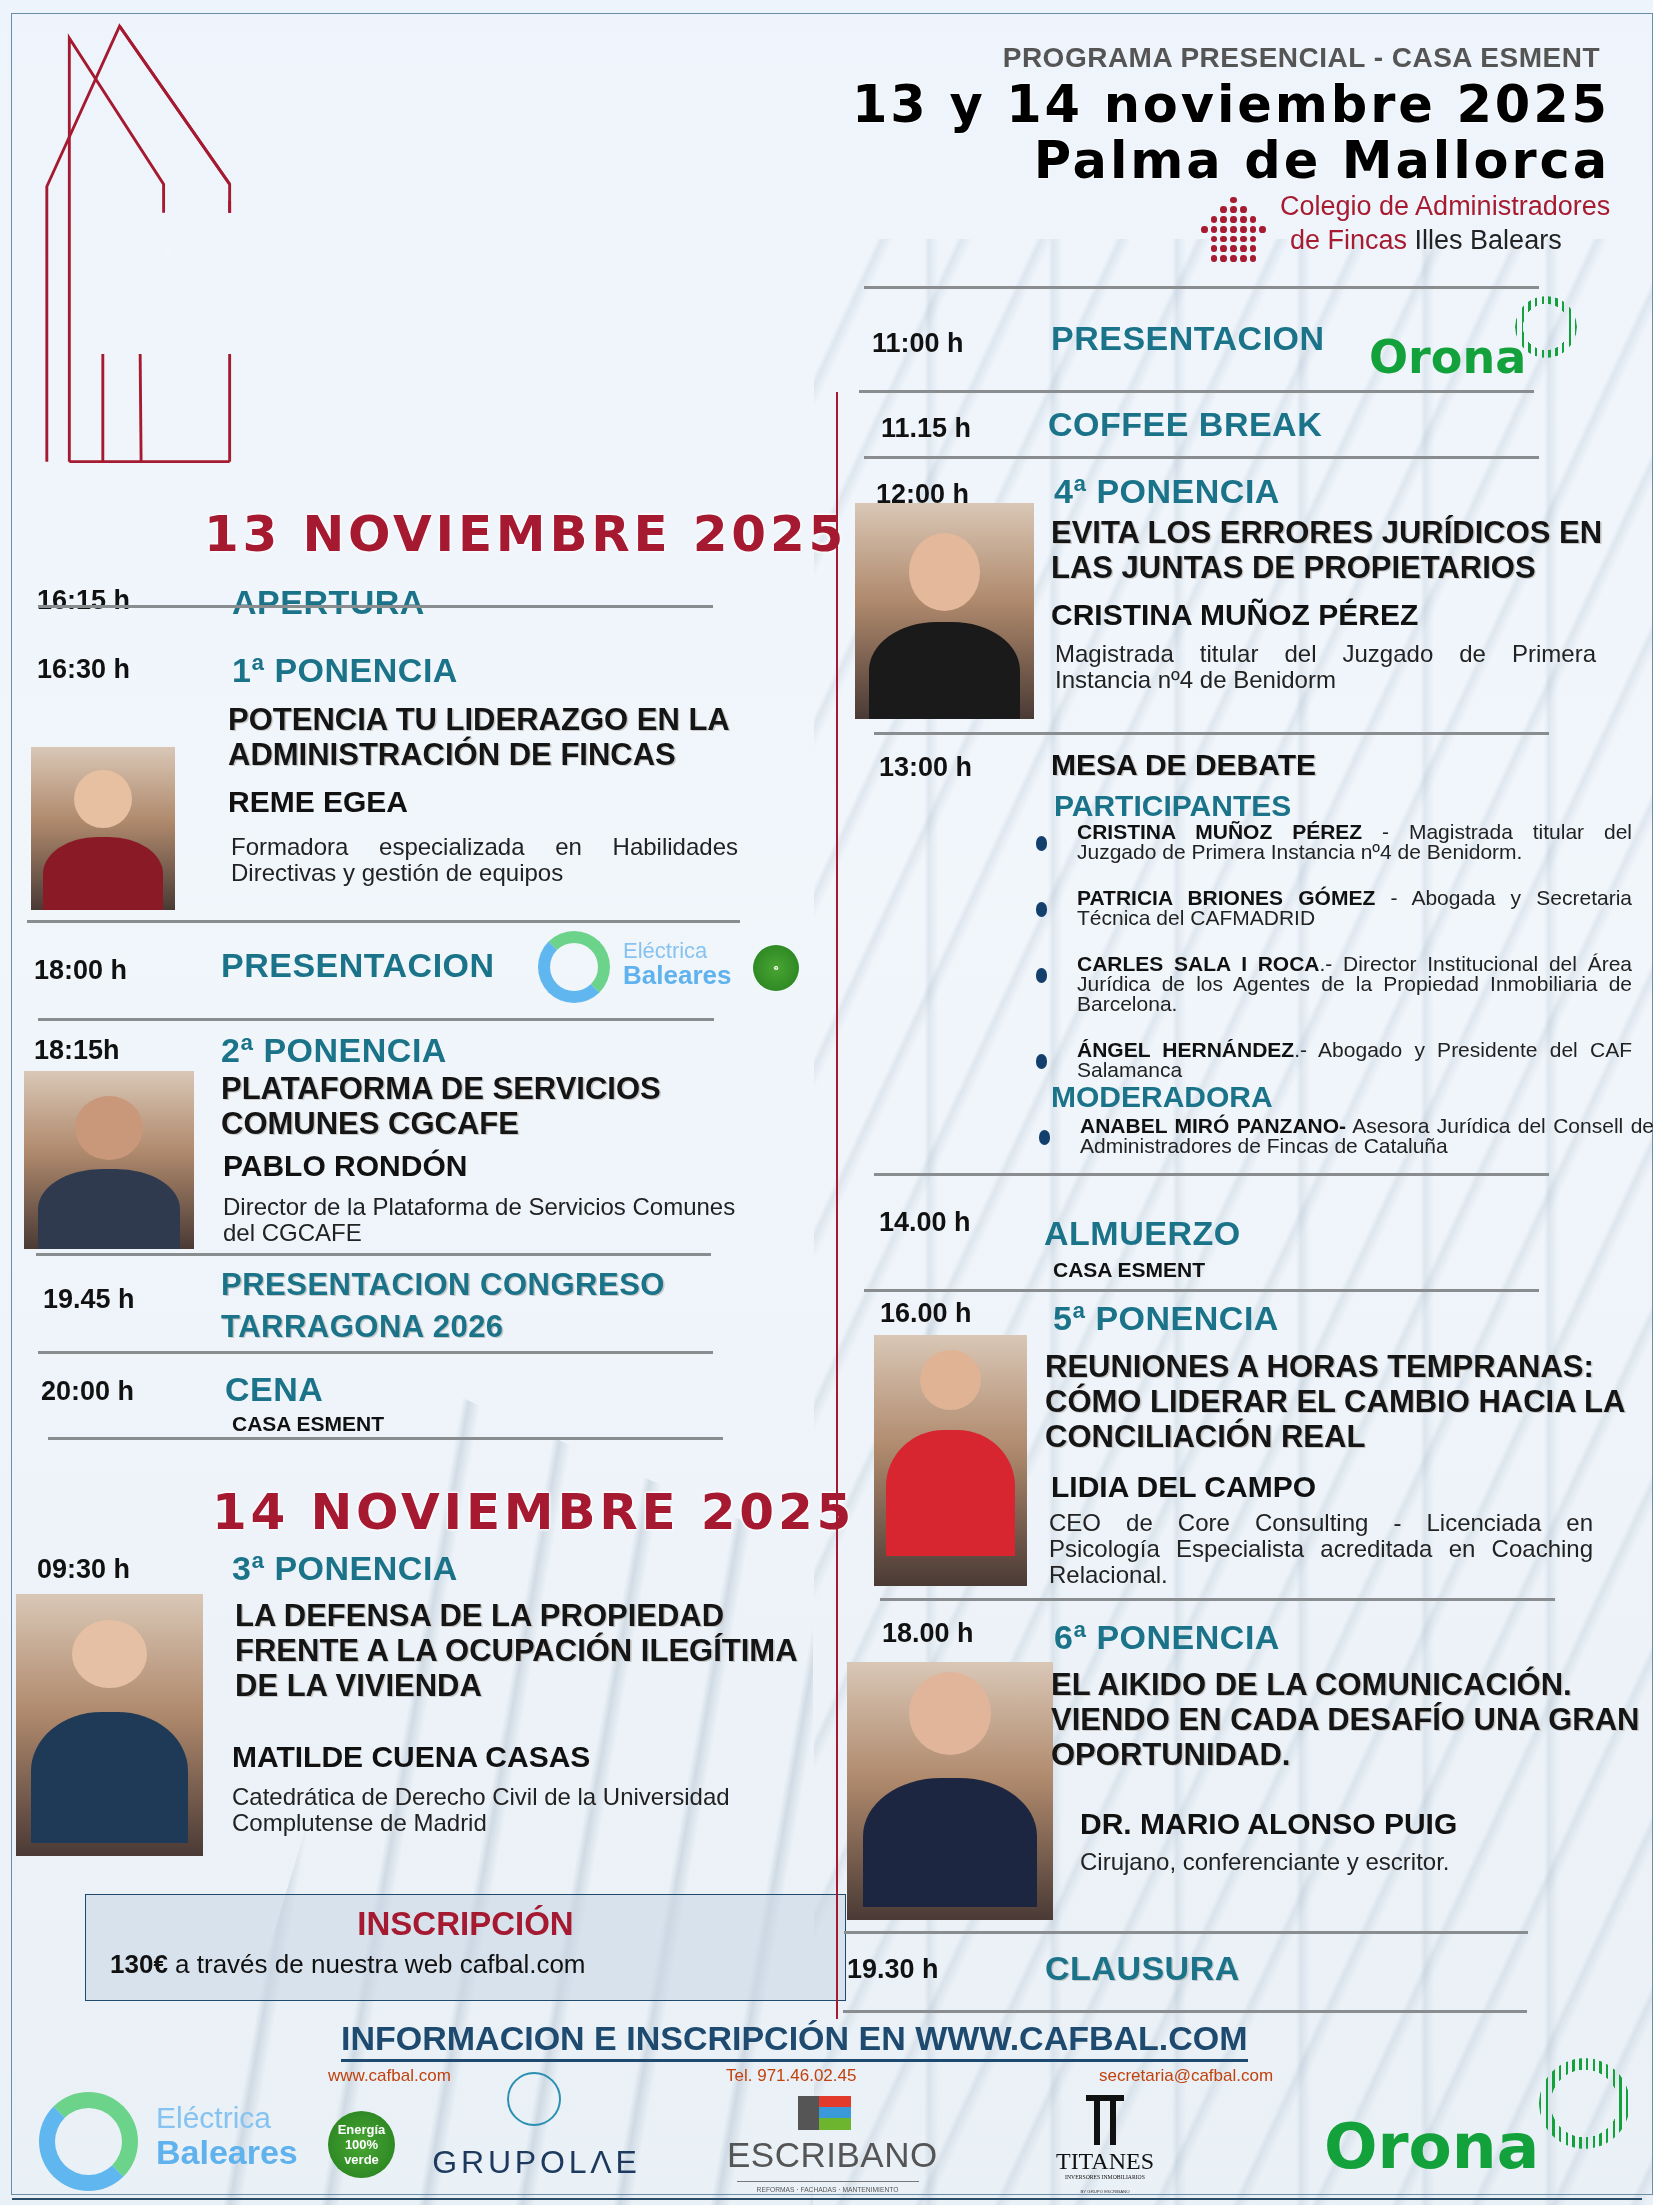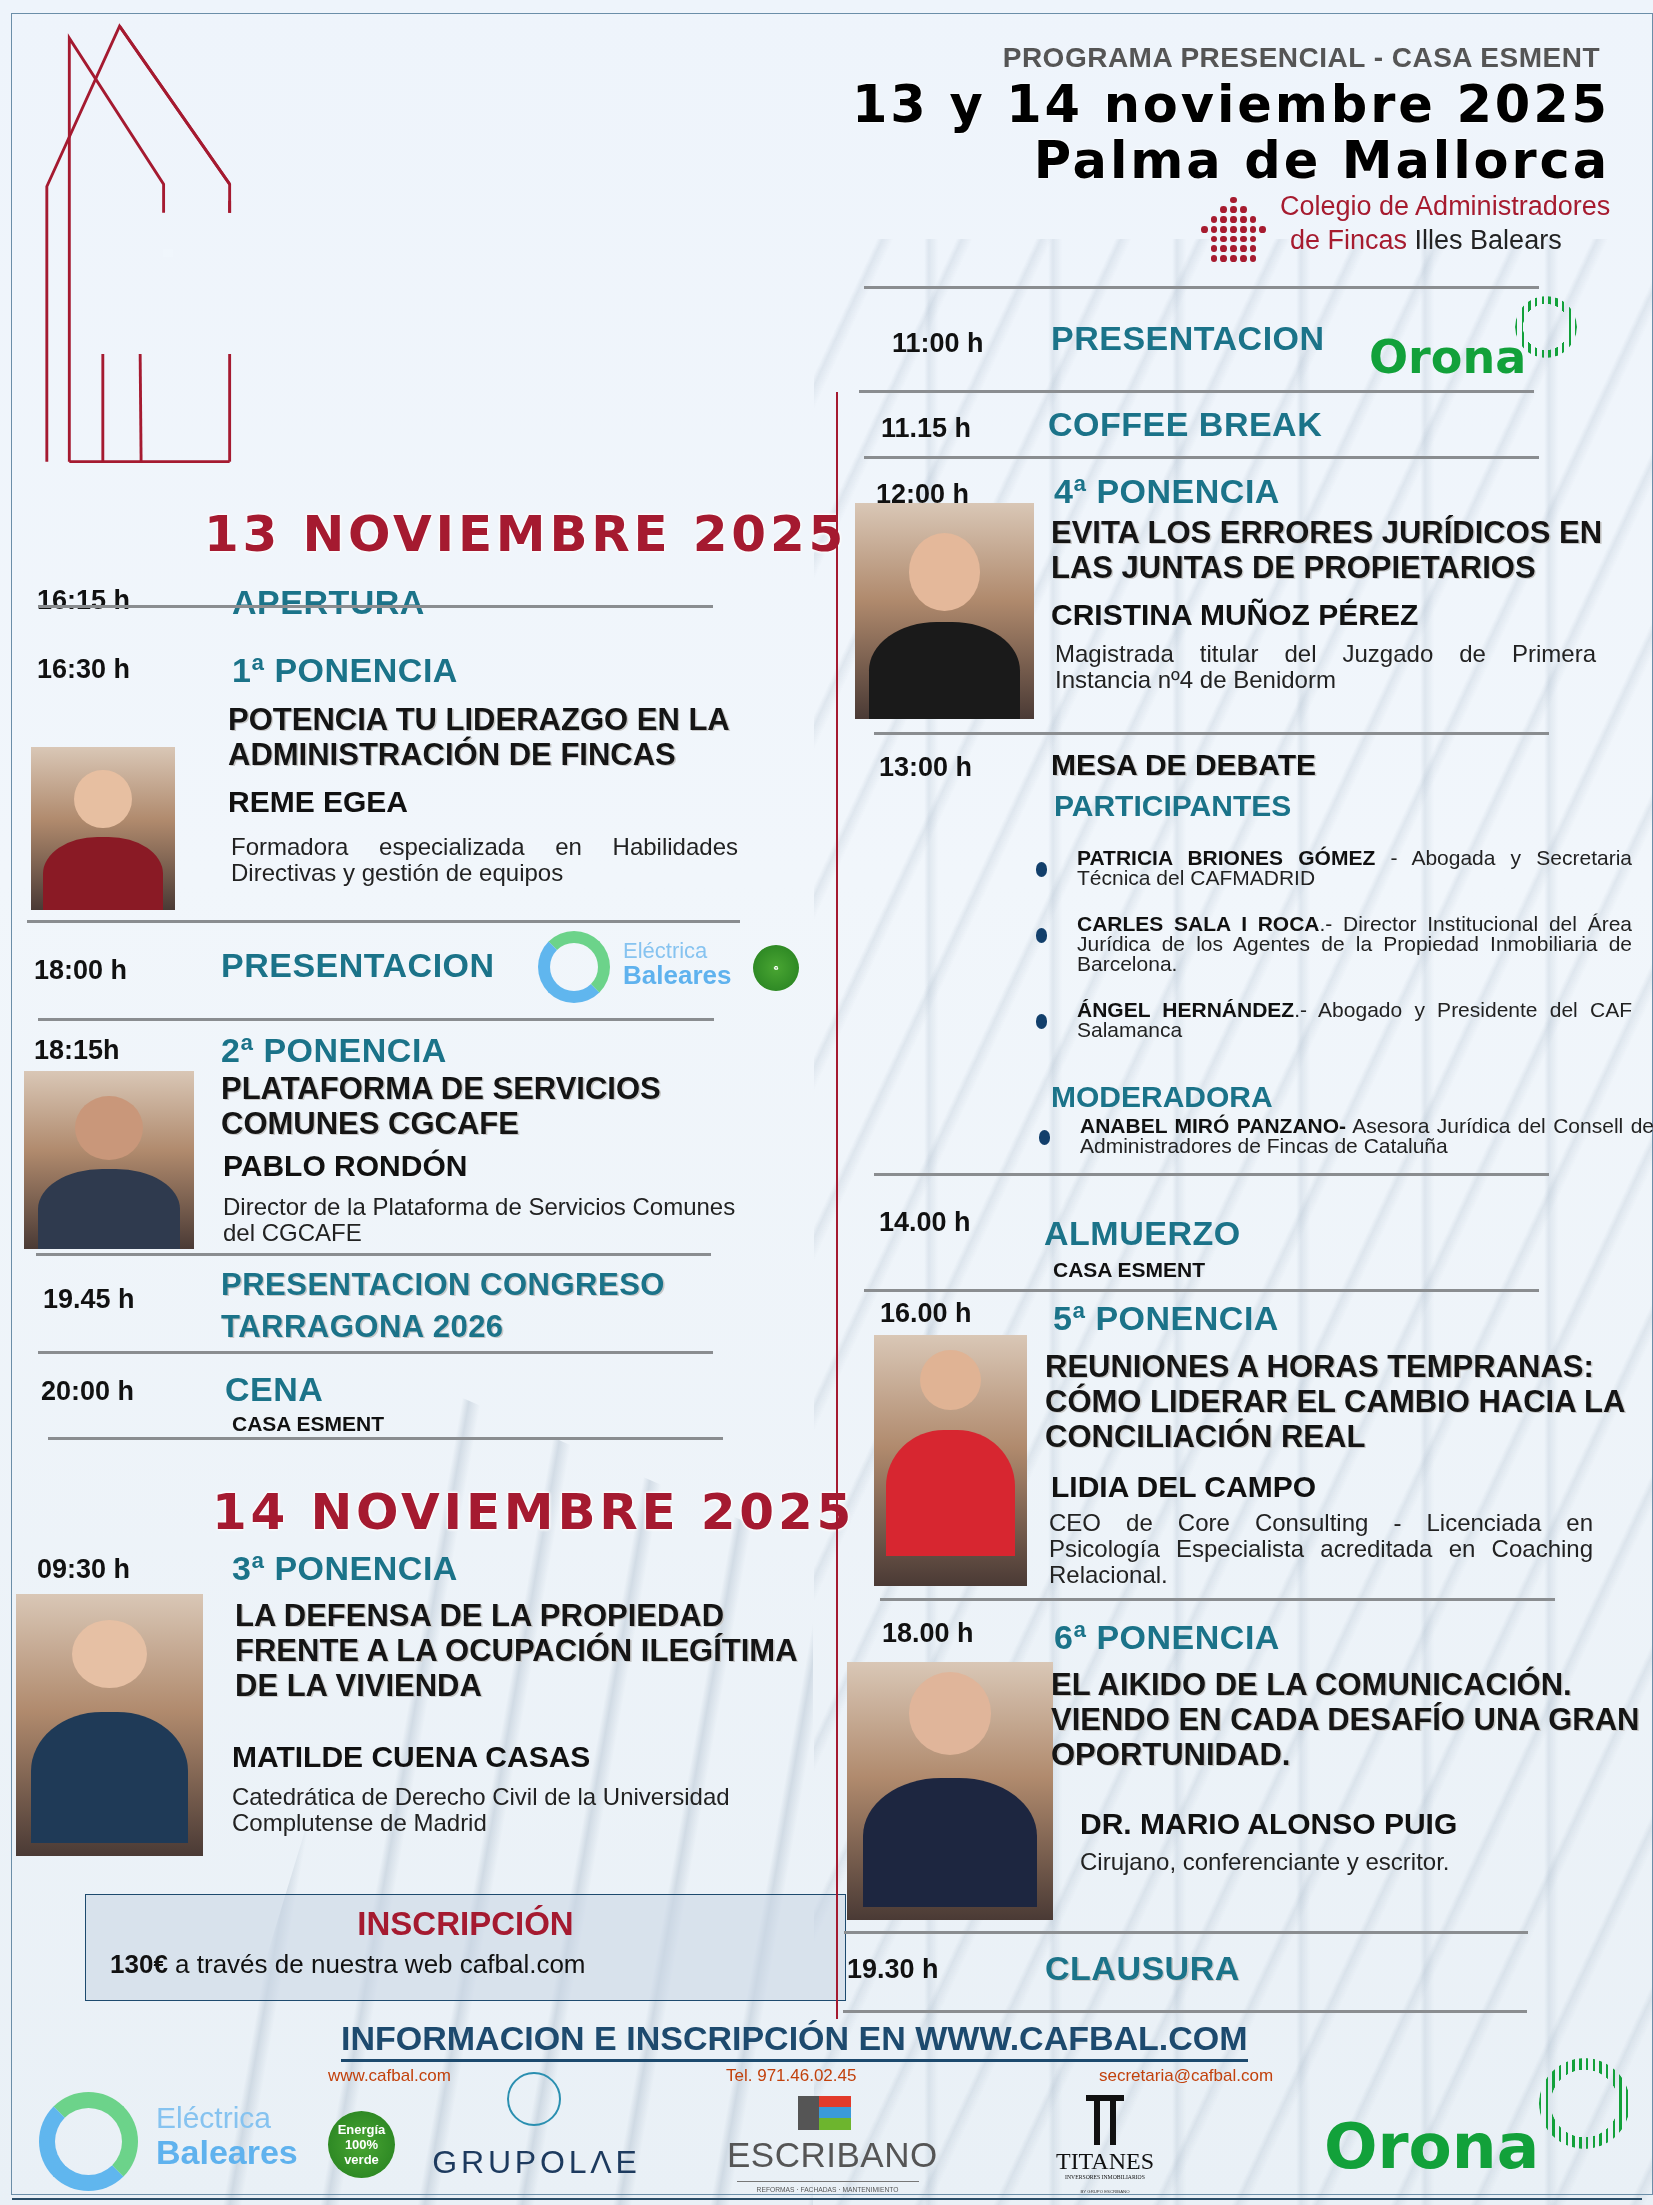--- a/index.html
+++ b/index.html
@@ -236,7 +236,7 @@
 <div class="vline-red"></div>
 
 <div class="hr" style="left:864px;top:286px;width:675px;"></div>
-<div class="time" style="left:872px;top:328px;margin-left:20px;">11:00 h</div>
+<div class="time" style="left:872px;top:328px;">11:00 h</div>
 <div class="teal" style="left:1051px;top:319px;">PRESENTACION</div>
 <div class="sponsor" style="left:1369px;top:296px;width:220px;height:81px;">
   <div class="orona-word" style="position:absolute;left:0;top:34px;font-size:46px;">Orona</div>

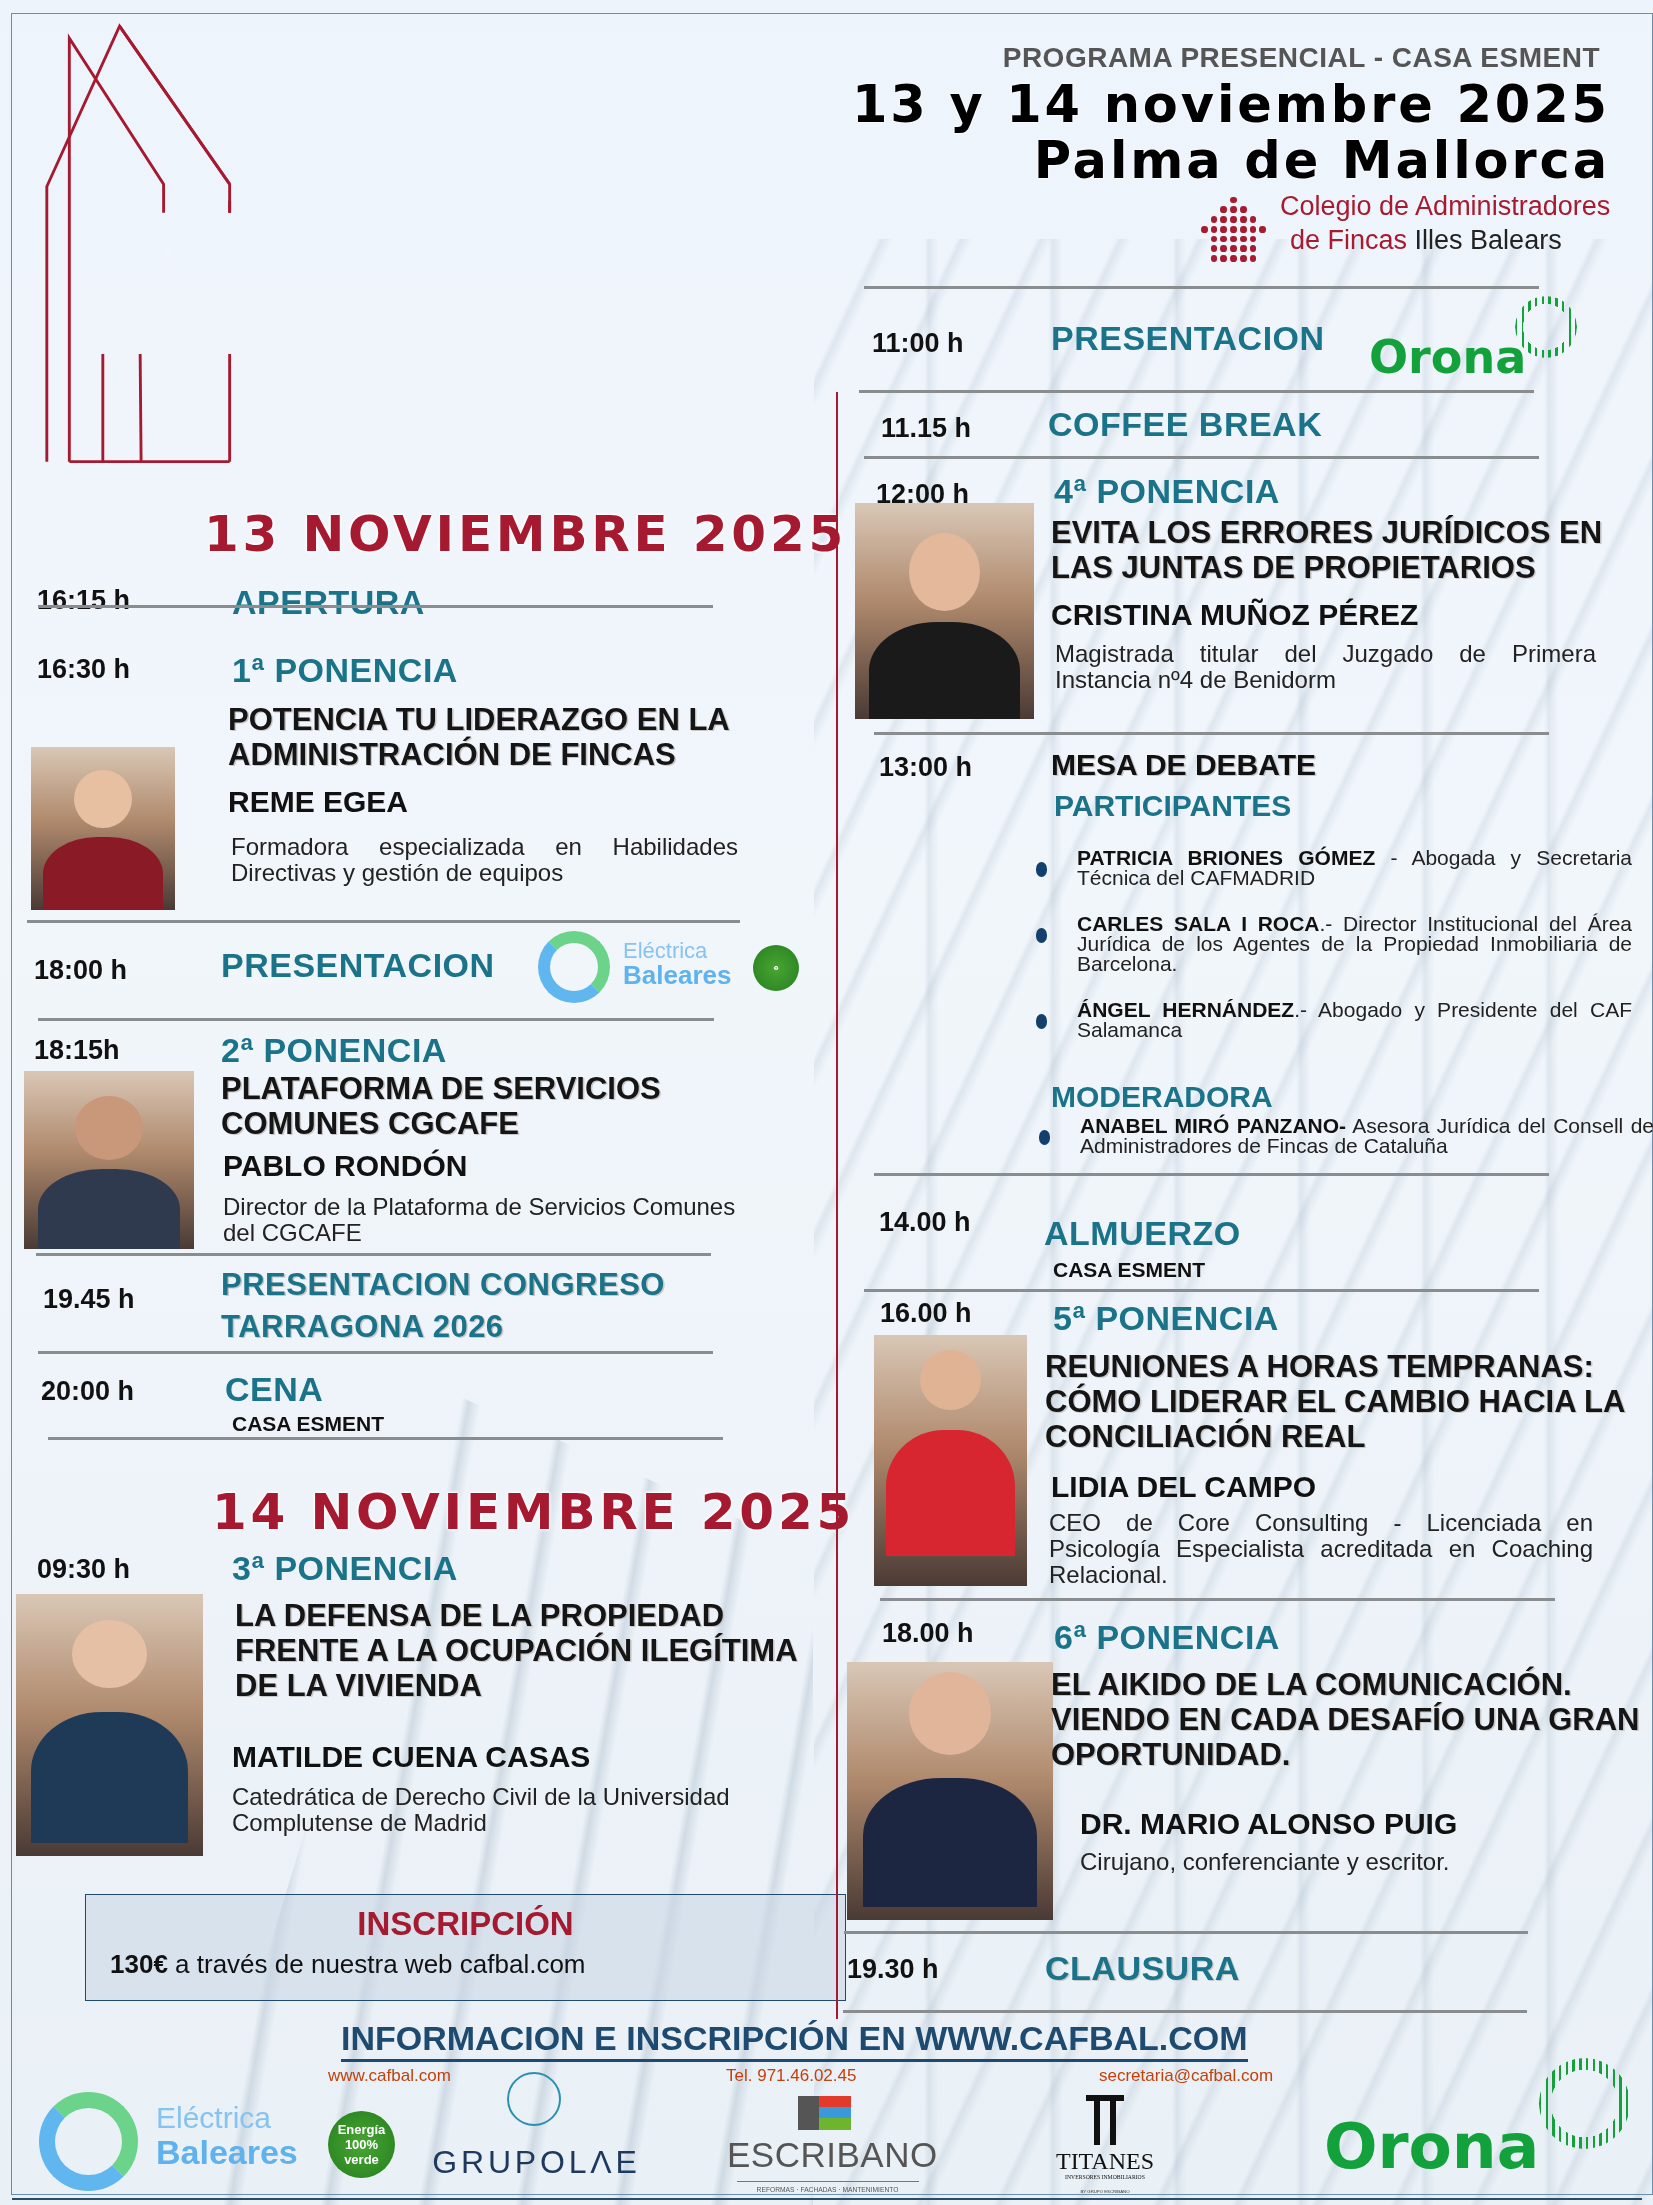--- a/index.html
+++ b/index.html
@@ -264,6 +264,10 @@
 <div class="teal-sm" style="left:1054px;top:789px;">PARTICIPANTES</div>
 
 <div class="debate-list">
+  <div class="debate-item">
+    <span class="bullet"></span>
+    <b>CRISTINA MUÑOZ PÉREZ</b><span> - Magistrada titular del Juzgado de Primera Instancia nº4 de Benidorm.</span>
+  </div>
   <div class="debate-item" style="margin-top:26px;">
     <span class="bullet"></span>
     <b>PATRICIA BRIONES GÓMEZ</b><span> - Abogada y Secretaria Técnica del CAFMADRID</span>

